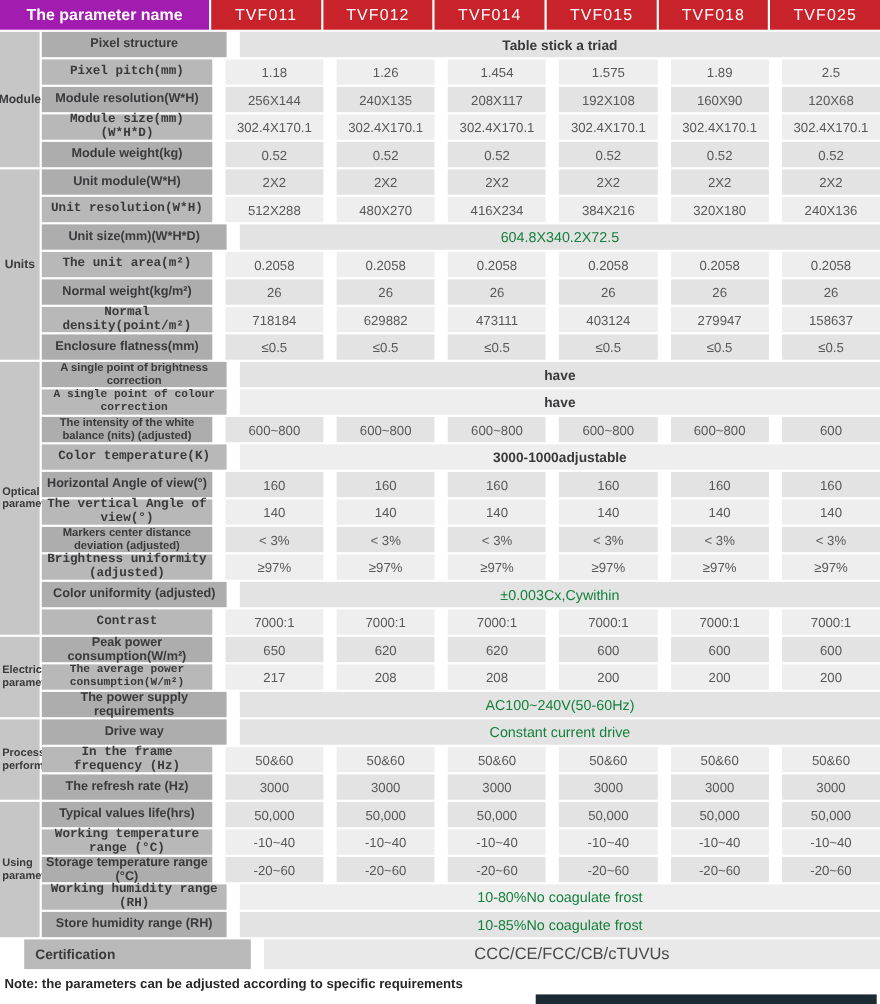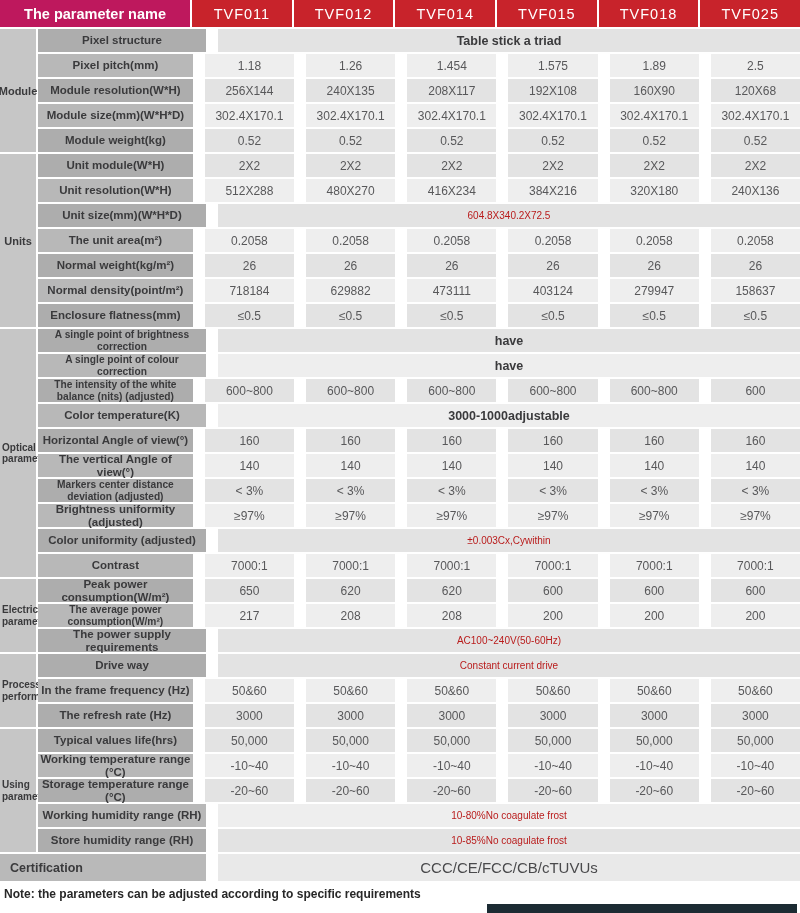--- a/index.html
+++ b/index.html
@@ -8,7 +8,7 @@
 
   
   .header-row{display:flex;gap:2px;height:27px;margin-bottom:2px;}
-  .head-left{width:206px;background:#be185d;color:#ffffff;font-weight:bold;font-size:14.5px;
+  .head-left{width:206px;background:#a21caf;color:#ffffff;font-weight:bold;font-size:14.5px;
     display:flex;align-items:center;justify-content:center;}
   .model-cell{width:108px;background:#c8232b;color:#ffffff;font-size:14.5px;letter-spacing:1px;
     display:flex;align-items:center;justify-content:center;}

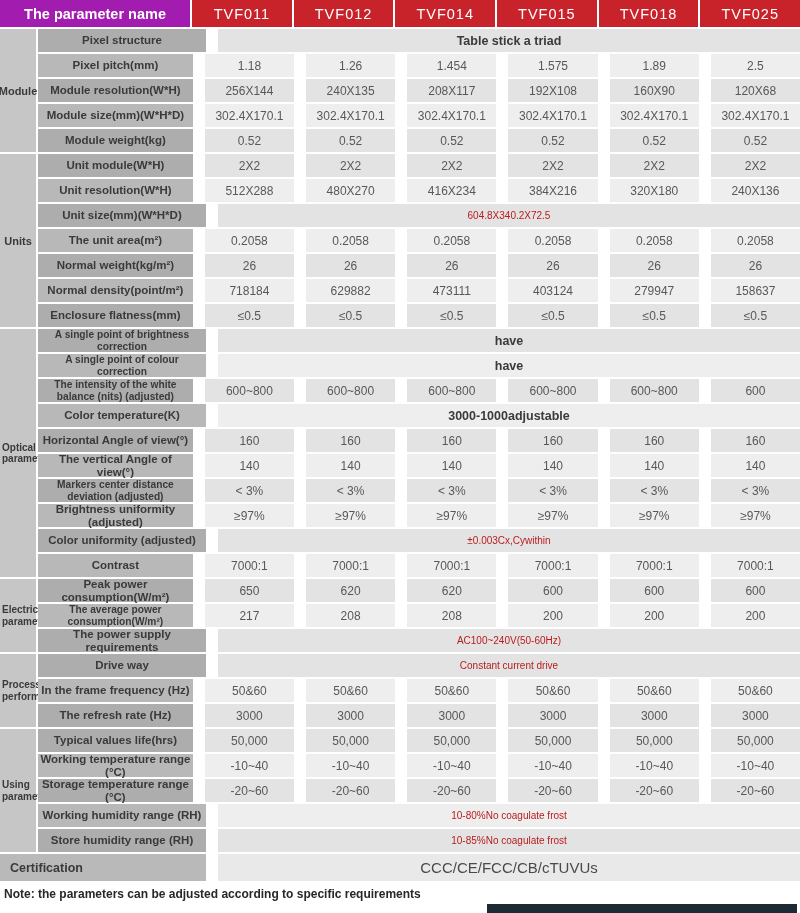--- a/index.html
+++ b/index.html
@@ -36,7 +36,7 @@
   
   .r0 .param-cell{background:#adadad;}
   .r0 .value-cell,.r0 .span-cell{background:#e3e3e3;}
-  .r1 .param-cell{background:#b8b8b8;}
+  .r1 .param-cell{background:#b8b8b8;font-family:Liberation Mono, monospace;}
   .r1 .value-cell,.r1 .span-cell{background:#eeeeee;}
 
   

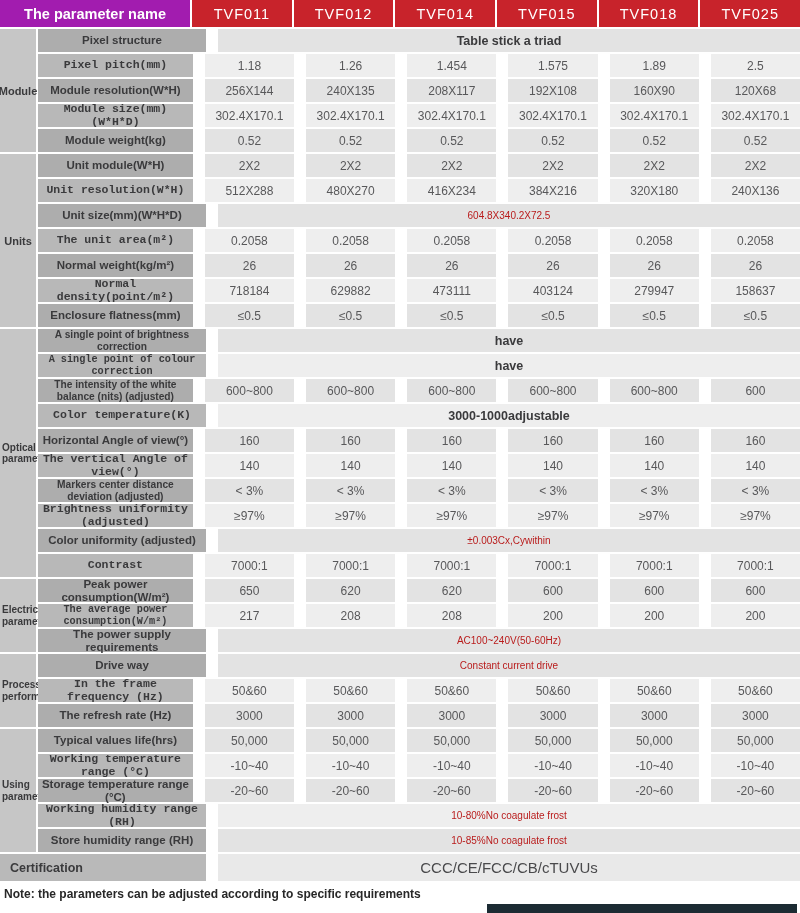--- a/index.html
+++ b/index.html
@@ -29,7 +29,7 @@
   .value-cell{width:97px;display:flex;align-items:center;justify-content:center;
     font-size:12px;color:#58585a;}
   .span-cell{flex:1;display:flex;align-items:center;justify-content:center;
-    font-size:10px;color:#b91c1c;}
+    font-size:13px;color:#15803d;}
   .span-cell.bold{font-weight:bold;color:#3a3a3c;font-size:12.5px;}
   .span-cell.big{font-size:15px;color:#4a4a4c;}
 

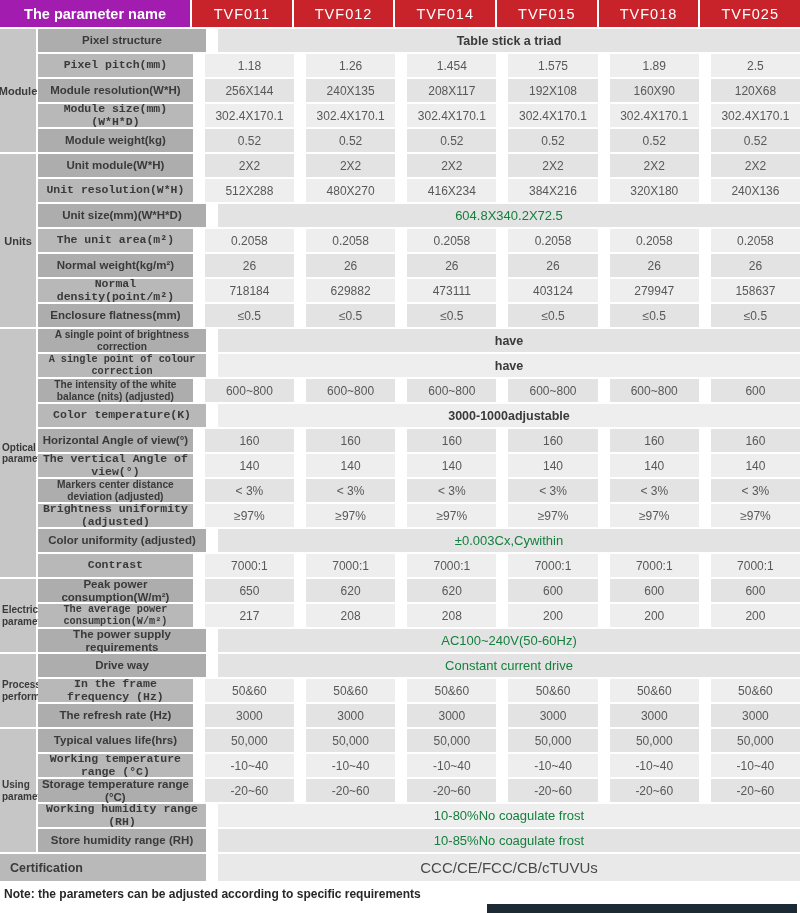--- a/index.html
+++ b/index.html
@@ -42,7 +42,7 @@
   
   .row.cert{height:27px;}
   .merged-left{width:206px;background:#b9b9b9;font-weight:bold;color:#3a3a3c;font-size:12.5px;
-    display:flex;align-items:center;padding-left:10px;box-sizing:border-box;}
+    display:flex;align-items:center;padding-left:10px;box-sizing:border-box;margin-left:22px;}
   .row.cert .span-cell{background:#e9e9e9;}
 
   .note{margin:6px 0 0 4px;font-size:12px;font-weight:bold;color:#282828;}

